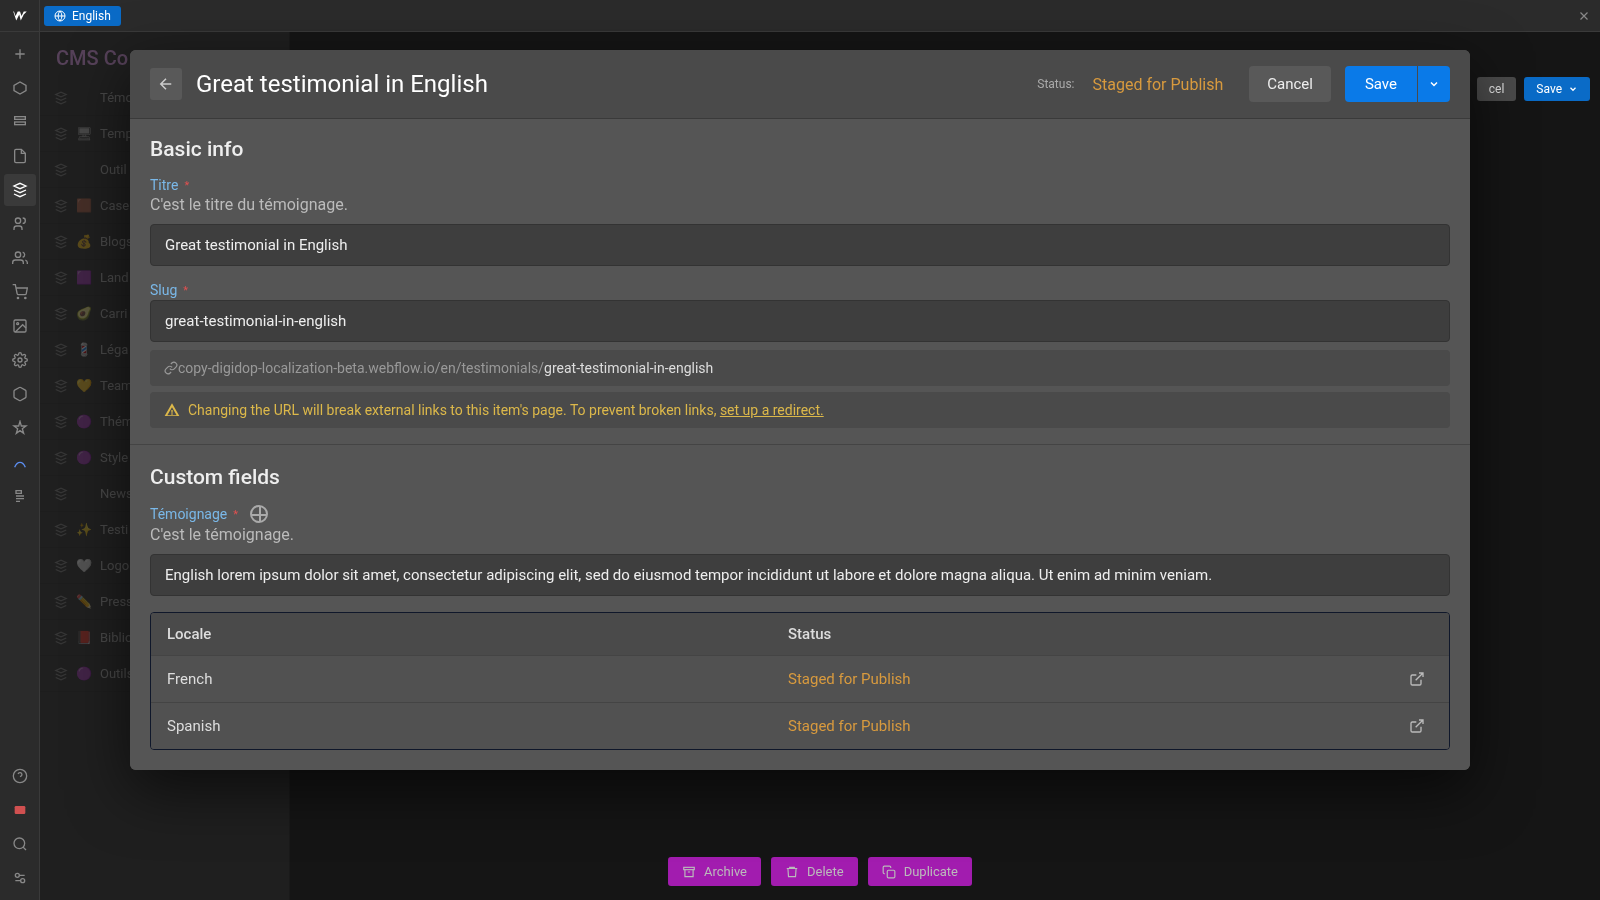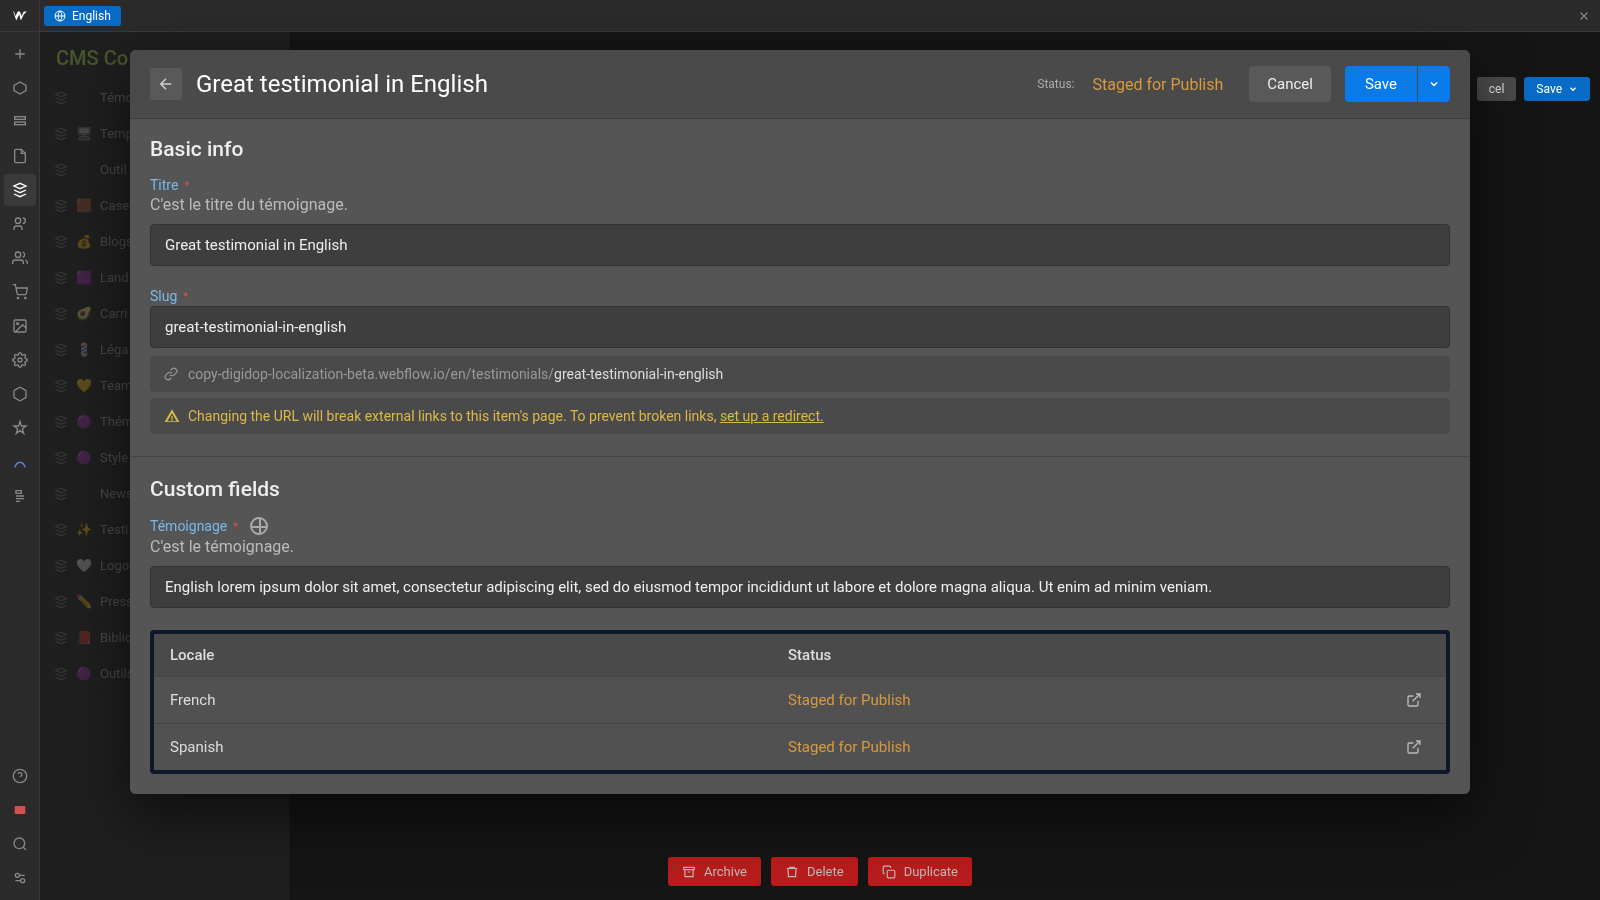--- a/index.html
+++ b/index.html
@@ -19,7 +19,7 @@
 
 
 .coll-panel { position: absolute; left: 40px; top: 32px; width: 250px; bottom: 0; background: #3a3a3a; border-right: 1px solid #2a2a2a; overflow-y: auto; }
-.coll-title { padding: 14px 16px 10px; font-size: 20px; font-weight: 500; color: #bef264; display: flex; align-items: flex-end; justify-content: space-between; }
+.coll-title { padding: 14px 16px 10px; font-size: 20px; font-weight: 500; color: #f0abfc; display: flex; align-items: flex-end; justify-content: space-between; }
 .coll-item { padding: 10px 14px; font-size: 13px; color: #c0c0c0; display: flex; align-items: center; gap: 8px; border-bottom: 1px solid #333; }
 .coll-item .stack-ico { width: 14px; height: 14px; color: #888; flex-shrink: 0; }
 .coll-item .emoji { width: 16px; display: inline-block; }

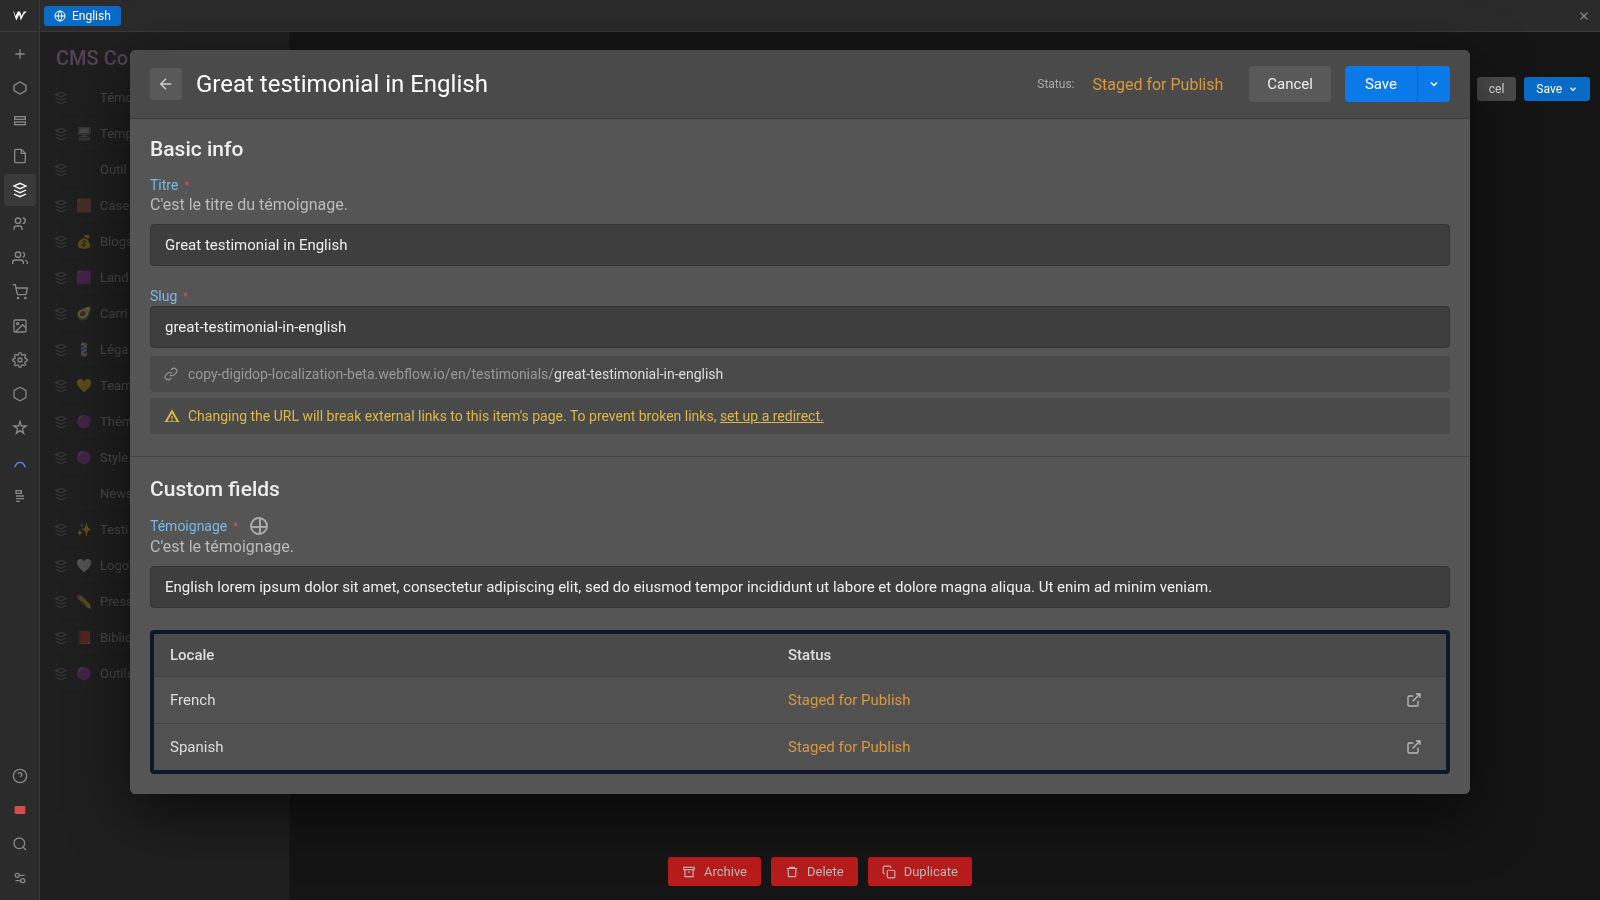--- a/index.html
+++ b/index.html
@@ -58,7 +58,7 @@
 .warn-row { background: #4a4a4a; border-radius: 4px; padding: 10px 14px; font-size: 14px; color: #dcb84a; margin-top: 6px; display: flex; align-items: center; gap: 8px; }
 .warn-link { color: #dcb84a; text-decoration: underline; }
 
-.field-block { margin-bottom: 22px; }
+.field-block { margin-bottom: 16px; }
 .divider { height: 1px; background: #444; margin: 10px -20px 20px; }
 
 .globe-ico { width: 18px; height: 18px; border: 2px solid #aaa; border-radius: 50%; position: relative; display: inline-flex; align-items: center; justify-content: center; margin-left: 6px; }

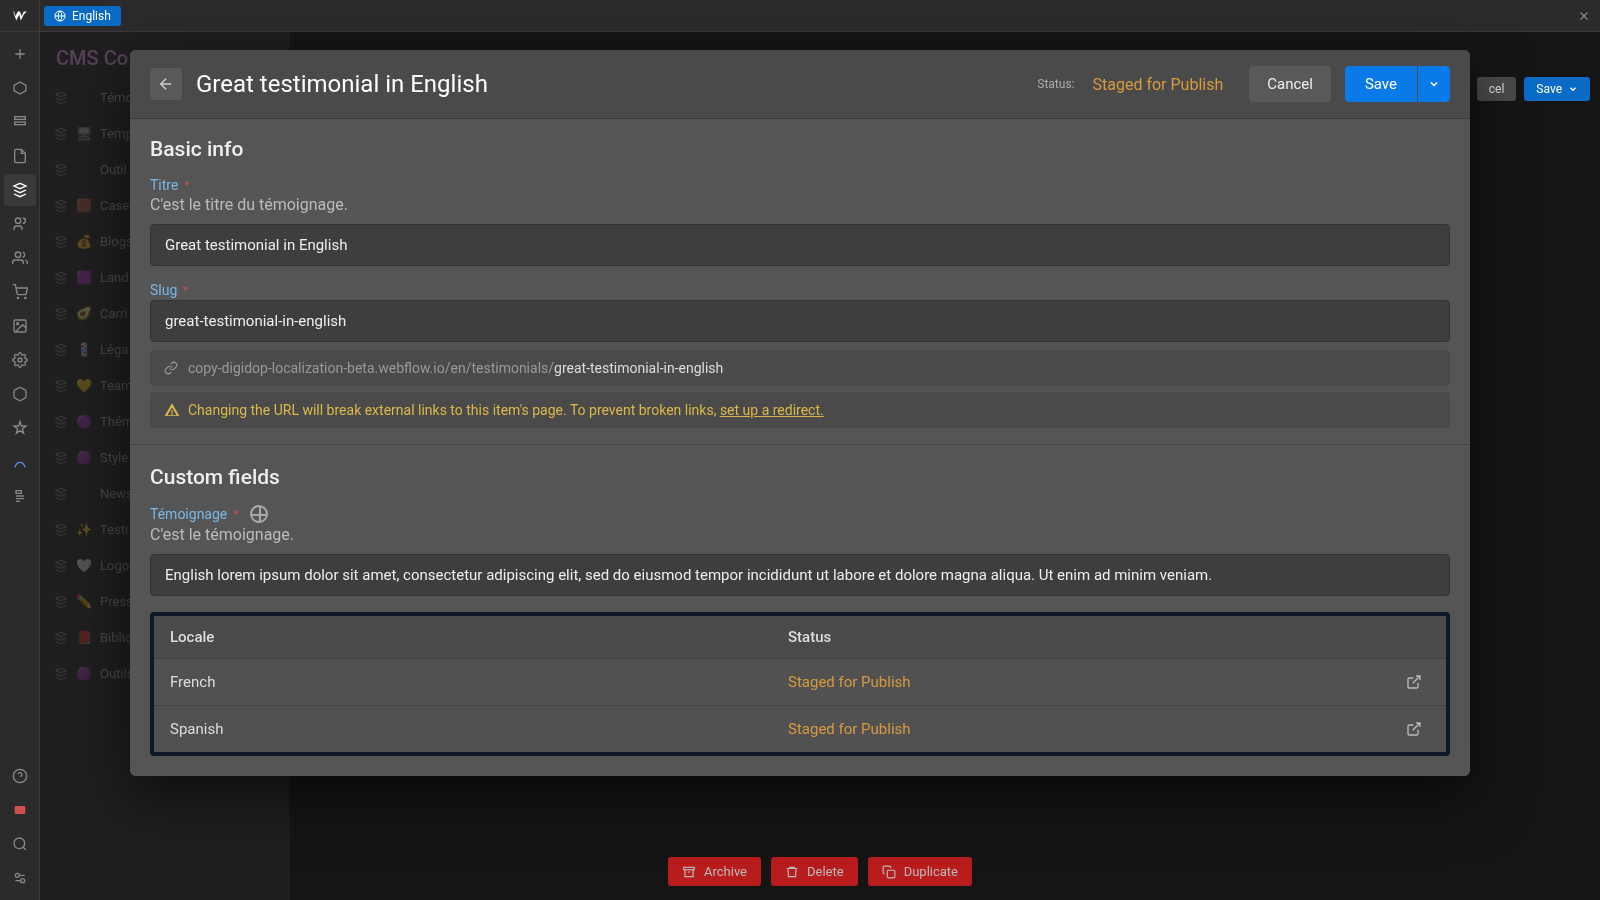--- a/index.html
+++ b/index.html
@@ -53,7 +53,7 @@
 .req-star { color: #e05050; font-size: 11px; vertical-align: super; }
 .fld-help { font-size: 16px; color: #bbb; margin-bottom: 10px; }
 .text-input { width: 100%; background: #3e3e3e; border: 1px solid #333; color: #eee; padding: 11px 14px; border-radius: 4px; font-size: 15px; outline: none; }
-.url-row { background: #4a4a4a; border-radius: 4px; padding: 10px 14px; font-size: 14px; color: #999; margin-top: 8px; display: flex; align-items: center; gap: 10px; }
+.url-row { background: #4a4a4a; border-radius: 4px; padding: 10px 14px; font-size: 14px; color: #999; margin-top: 8px; display: flex; align-items: center; }
 .url-slug { color: #ddd; }
 .warn-row { background: #4a4a4a; border-radius: 4px; padding: 10px 14px; font-size: 14px; color: #dcb84a; margin-top: 6px; display: flex; align-items: center; gap: 8px; }
 .warn-link { color: #dcb84a; text-decoration: underline; }

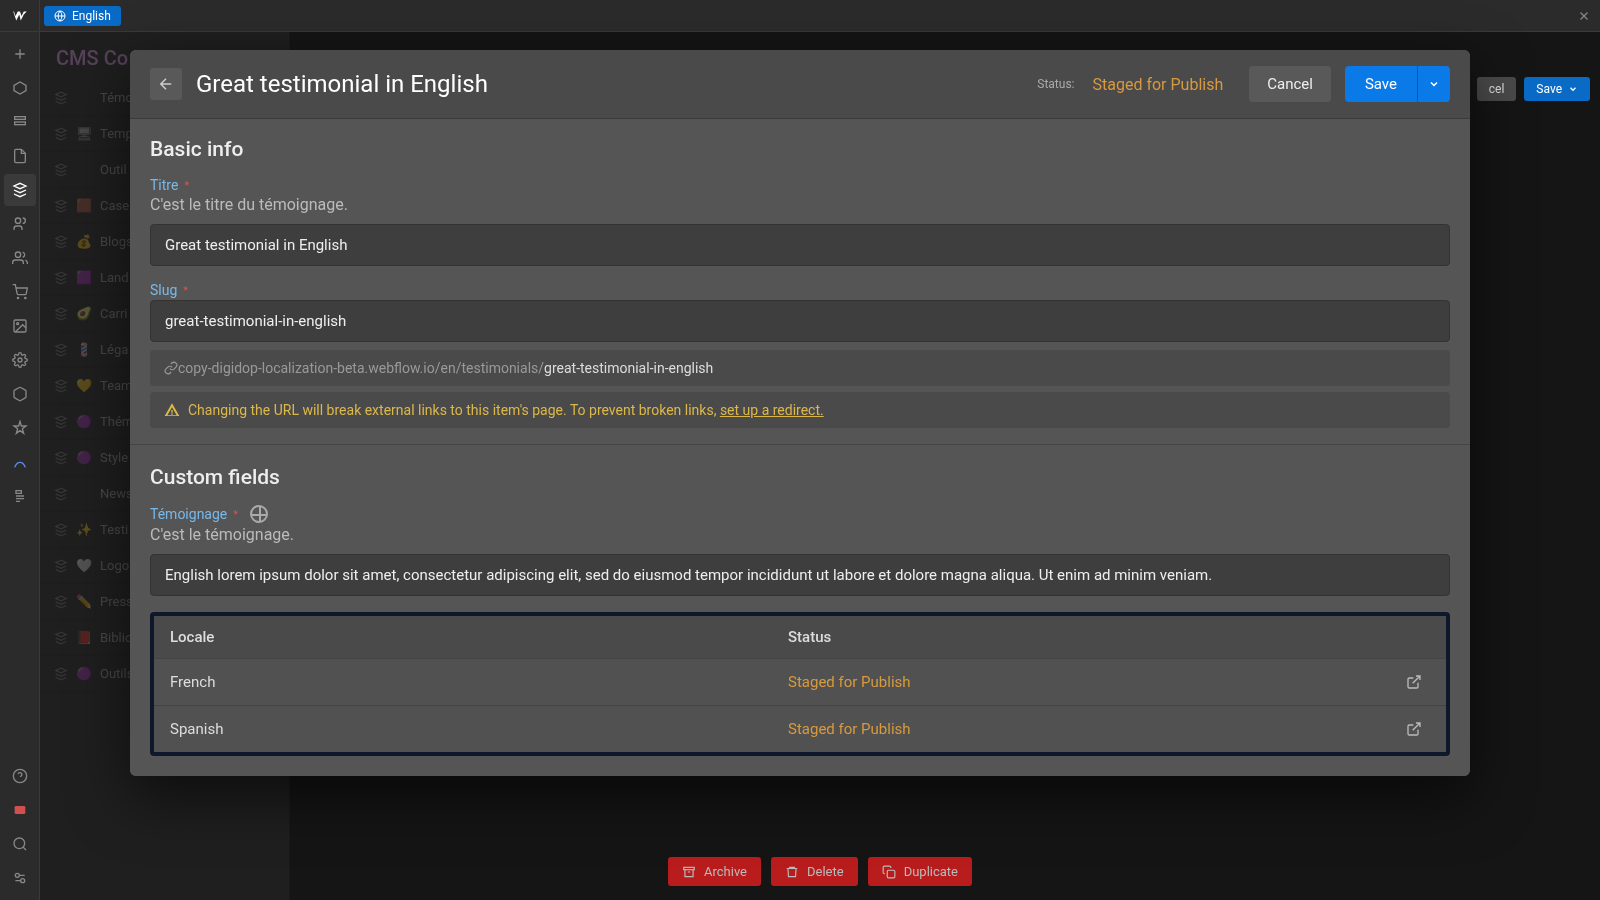--- a/index.html
+++ b/index.html
@@ -65,7 +65,7 @@
 .globe-ico::before { content: ""; position: absolute; width: 2px; height: 14px; background: #aaa; left: 7px; }
 .globe-ico::after { content: ""; position: absolute; width: 14px; height: 2px; background: #aaa; top: 7px; }
 
-.locale-table { border: 4px solid #0f172a; border-radius: 4px; margin-top: 14px; overflow: hidden; }
+.locale-table { border: 1px solid #0f172a; border-radius: 4px; margin-top: 14px; overflow: hidden; }
 .lt-head { display: flex; background: #4a4a4a; padding: 12px 16px; font-size: 15px; color: #ddd; font-weight: 500; }
 .lt-row { display: flex; background: #515151; padding: 14px 16px; border-top: 1px solid #444; align-items: center; }
 .lt-col1 { flex: 1; color: #ddd; font-size: 15px; }

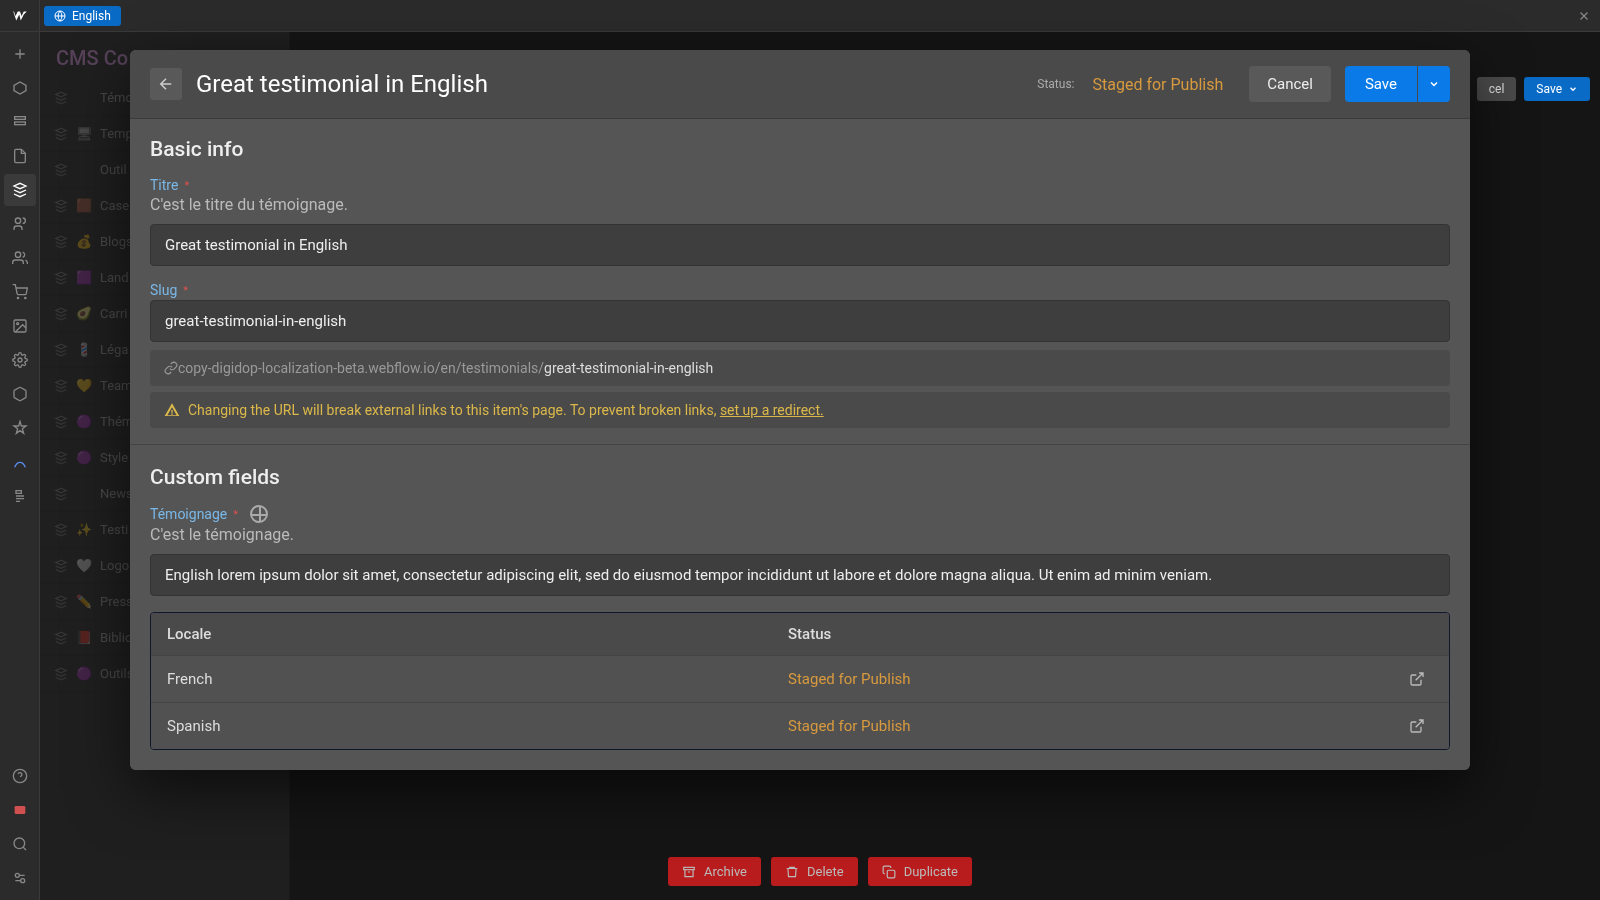--- a/index.html
+++ b/index.html
@@ -34,7 +34,7 @@
 .btn-blue { background: #0a6bc7; color: #fff; font-size: 12px; padding: 5px 12px; border-radius: 3px; display: flex; align-items: center; gap: 6px; }
 
 .back-actions { position: absolute; left: 50%; transform: translateX(-50%); bottom: 14px; display: flex; gap: 10px; }
-.act-btn { background: #b91c1c; color: #bbb; padding: 7px 14px; font-size: 13px; border-radius: 3px; display: flex; align-items: center; gap: 8px; }
+.act-btn { background: #a21caf; color: #bbb; padding: 7px 14px; font-size: 13px; border-radius: 3px; display: flex; align-items: center; gap: 8px; }
 
 
 .modal { position: absolute; left: 130px; right: 130px; top: 50px; border-radius: 6px; background: #555; box-shadow: 0 20px 60px rgba(0,0,0,0.6); overflow: hidden; }

